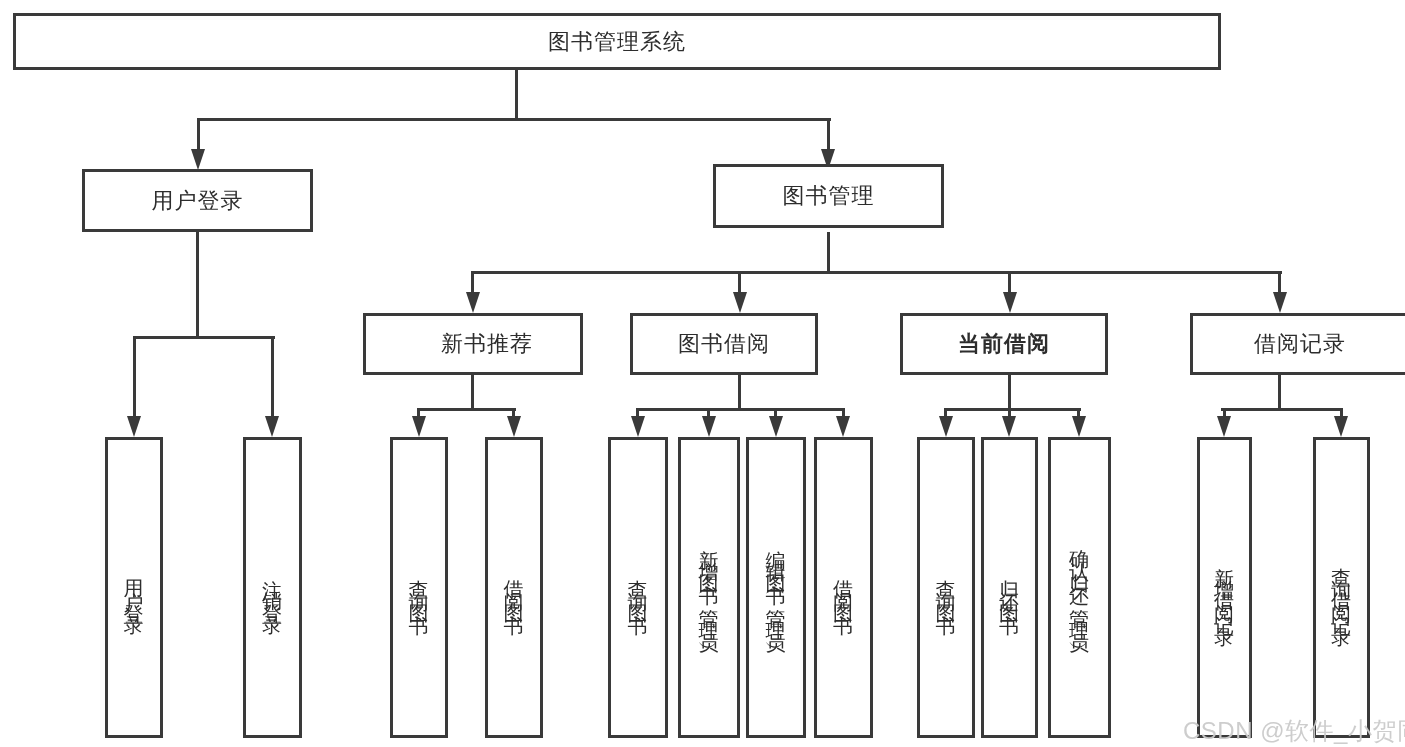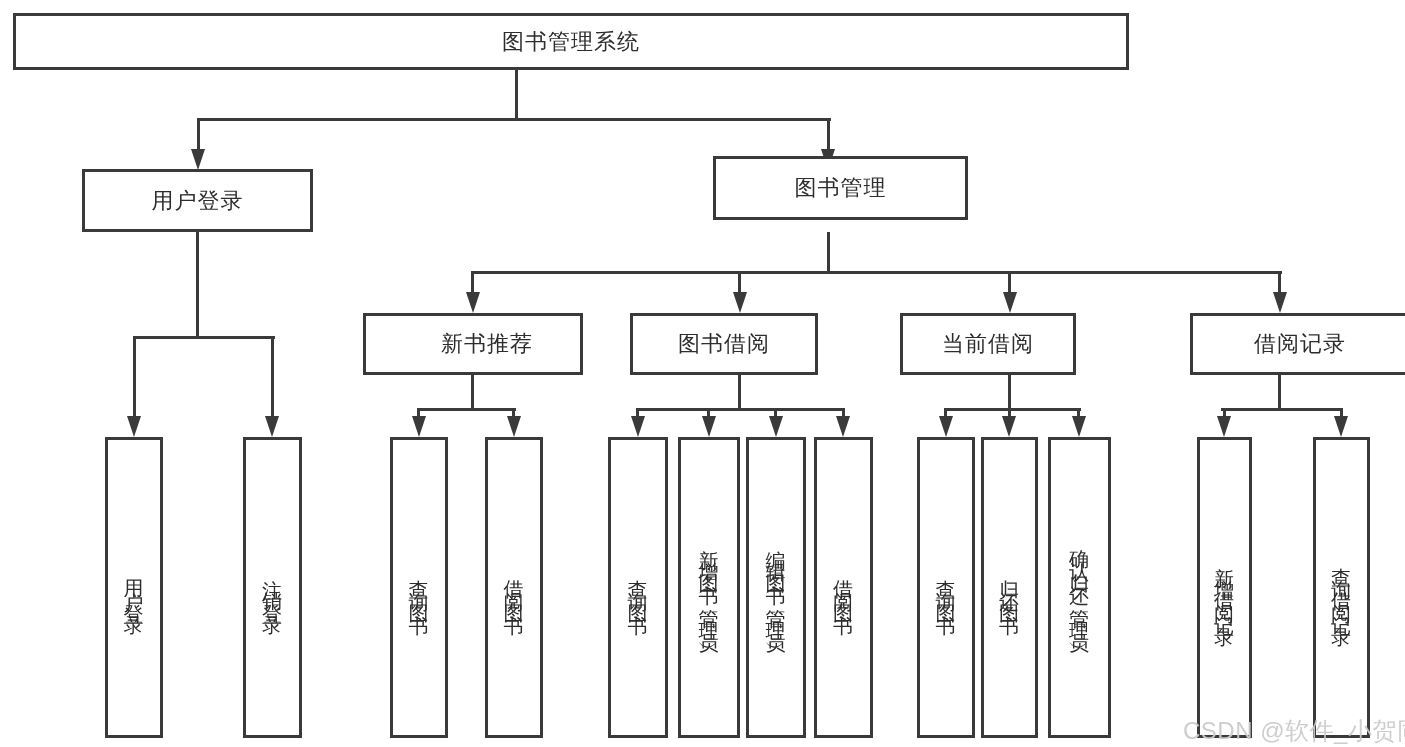--- a/index.html
+++ b/index.html
@@ -34,7 +34,7 @@
 
 <div class="stage">
 
-  <div class="box" style="left:13px;top:13px;width:1116px;height:57px;">
+  <div class="box" style="left:13px;top:13px;width:1208px;height:57px;">
     <span class="hlabel">图书管理系统</span>
   </div>
 

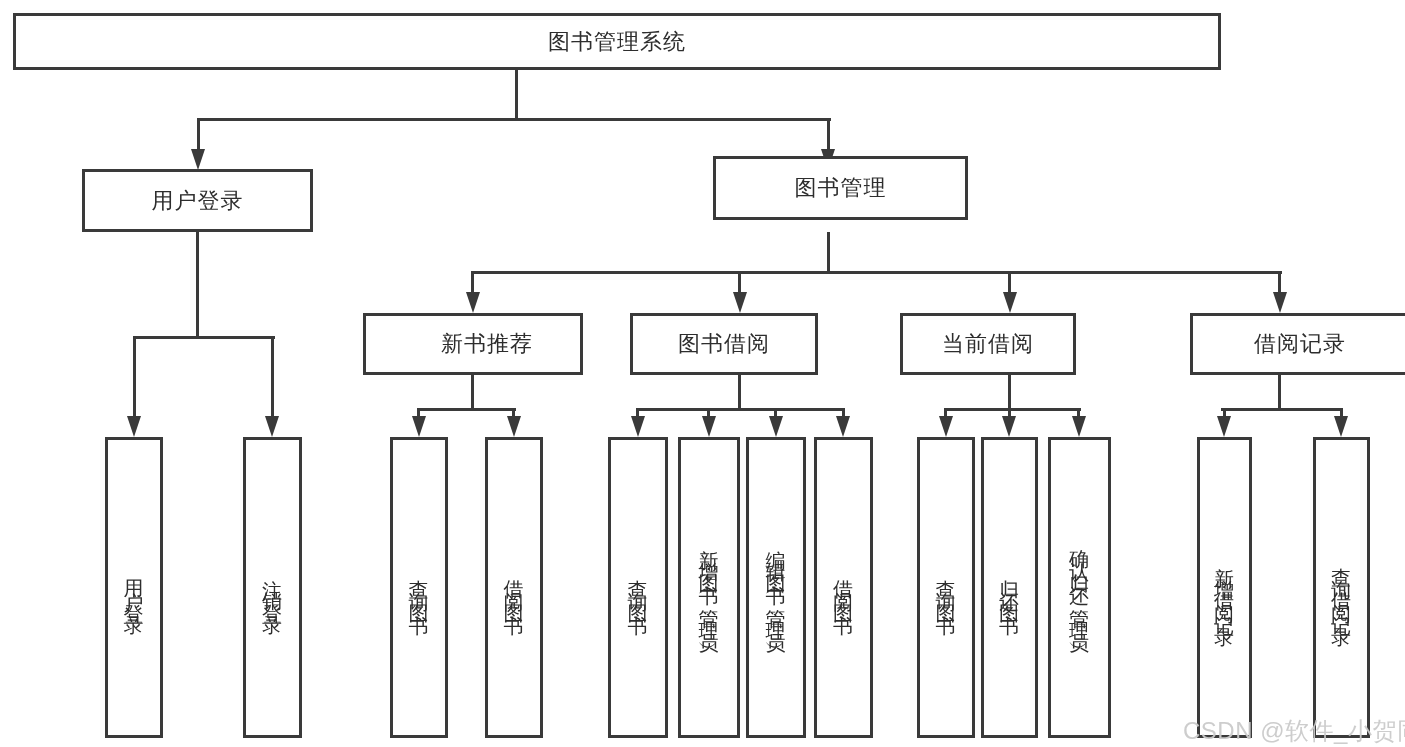--- a/index.html
+++ b/index.html
@@ -48,7 +48,7 @@
   <div class="box" style="left:82px;top:169px;width:231px;height:63px;">
     <span class="hlabel">用户登录</span>
   </div>
-  <div class="box" style="left:713px;top:156px;width:255px;height:64px;">
+  <div class="box" style="left:713px;top:164px;width:231px;height:64px;">
     <span class="hlabel">图书管理</span>
   </div>
 

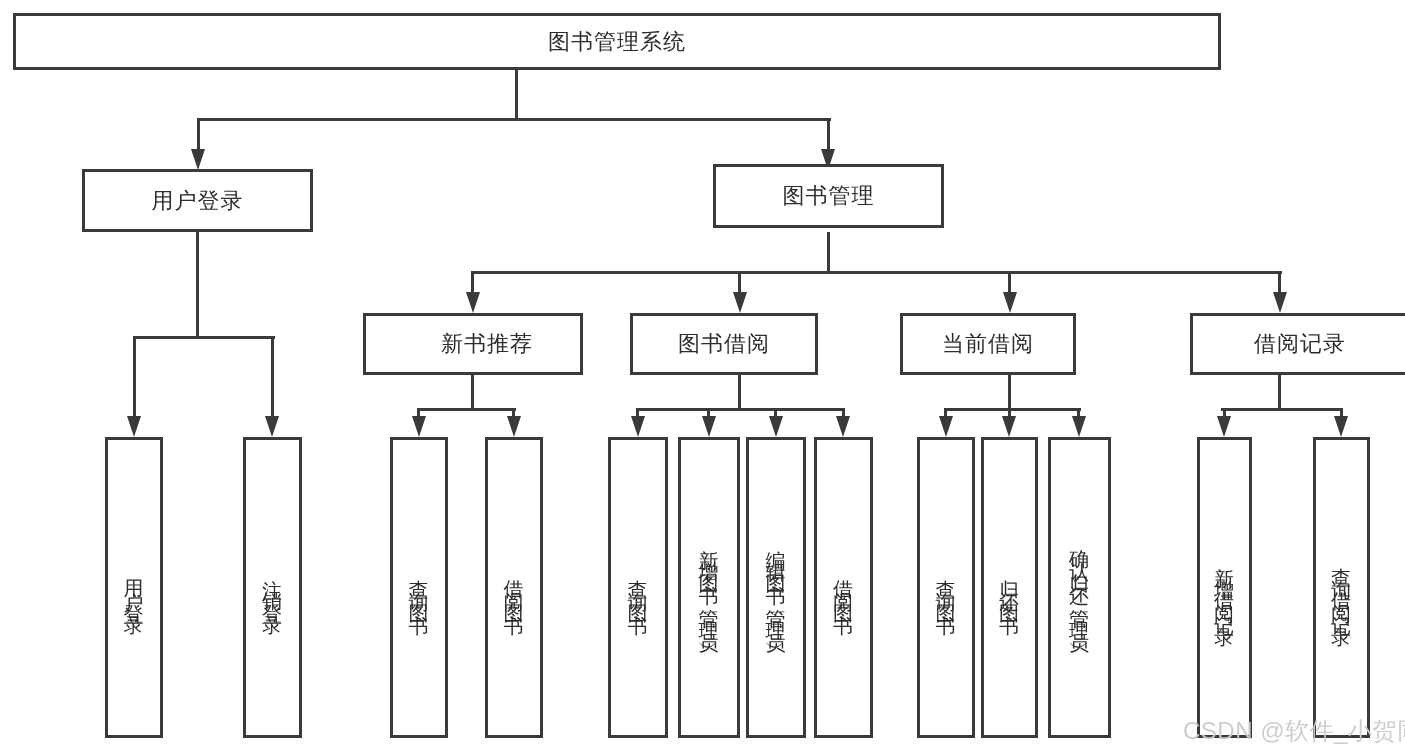--- a/index.html
+++ b/index.html
@@ -76,7 +76,7 @@
   <div class="box" style="left:630px;top:313px;width:188px;height:62px;">
     <span class="hlabel">图书借阅</span>
   </div>
-  <div class="box" style="left:900px;top:313px;width:176px;height:62px;">
+  <div class="box" style="left:900px;top:313px;width:208px;height:62px;font-weight:bold;">
     <span class="hlabel">当前借阅</span>
   </div>
   <div class="box" style="left:1170px;top:313px;width:220px;height:62px;margin-left:20px;">

